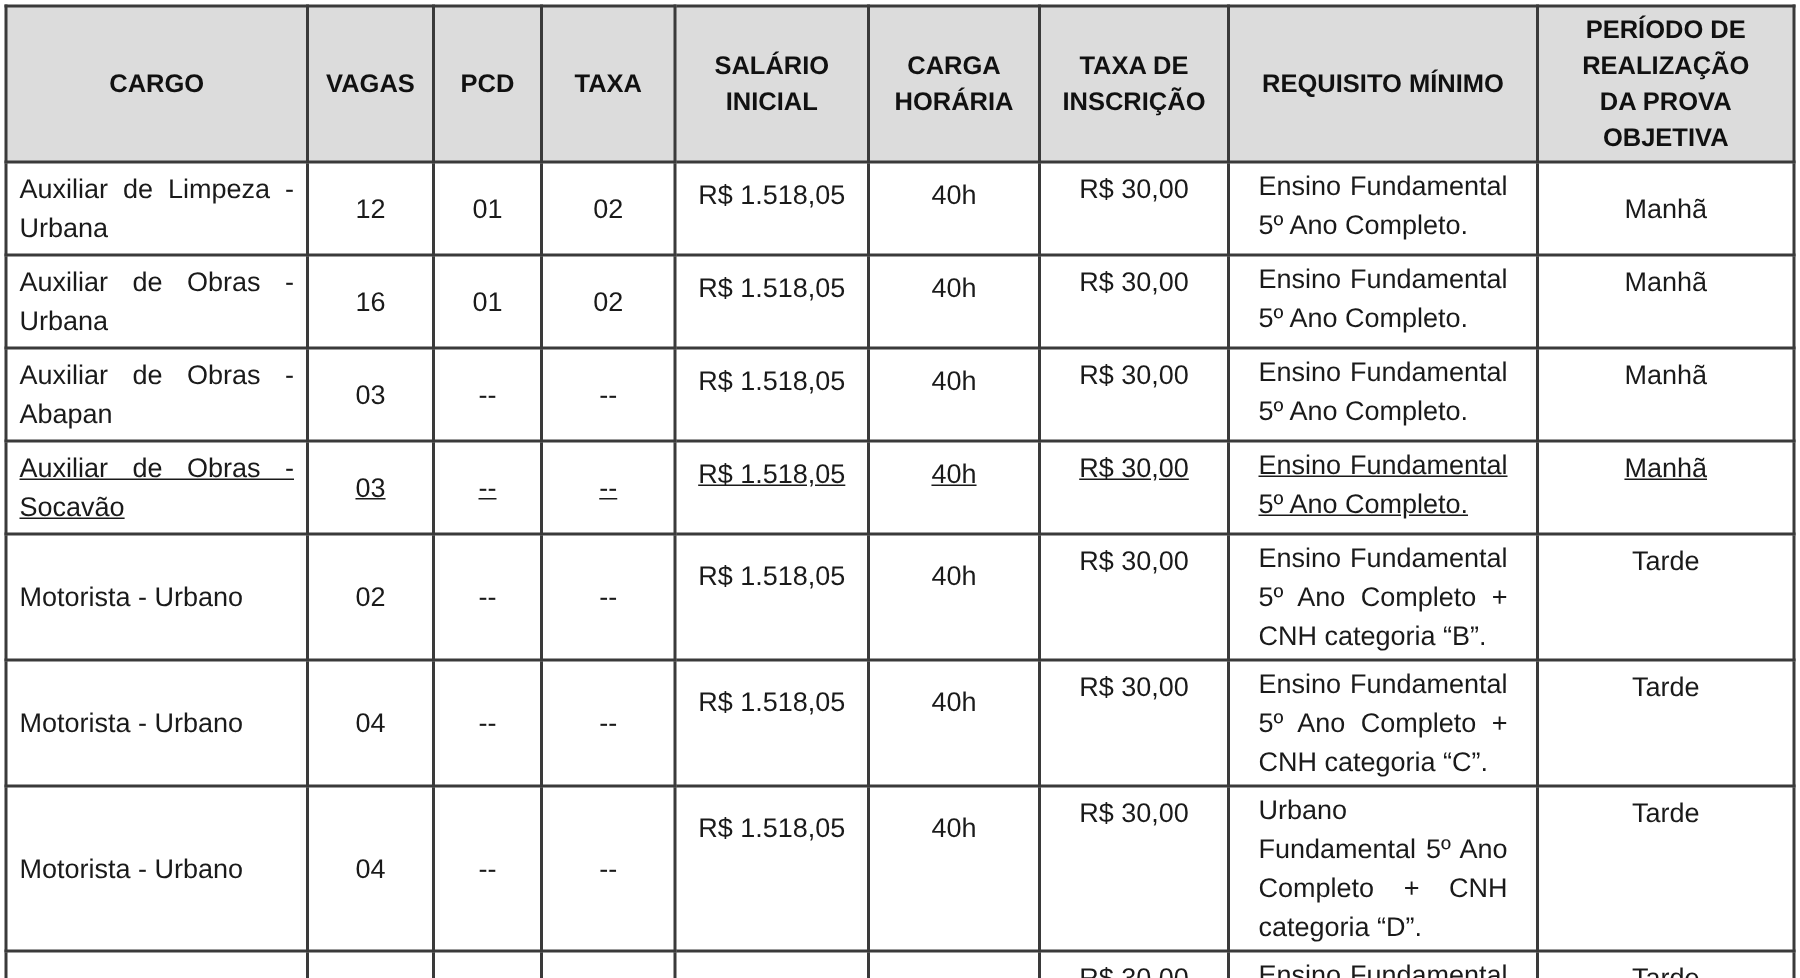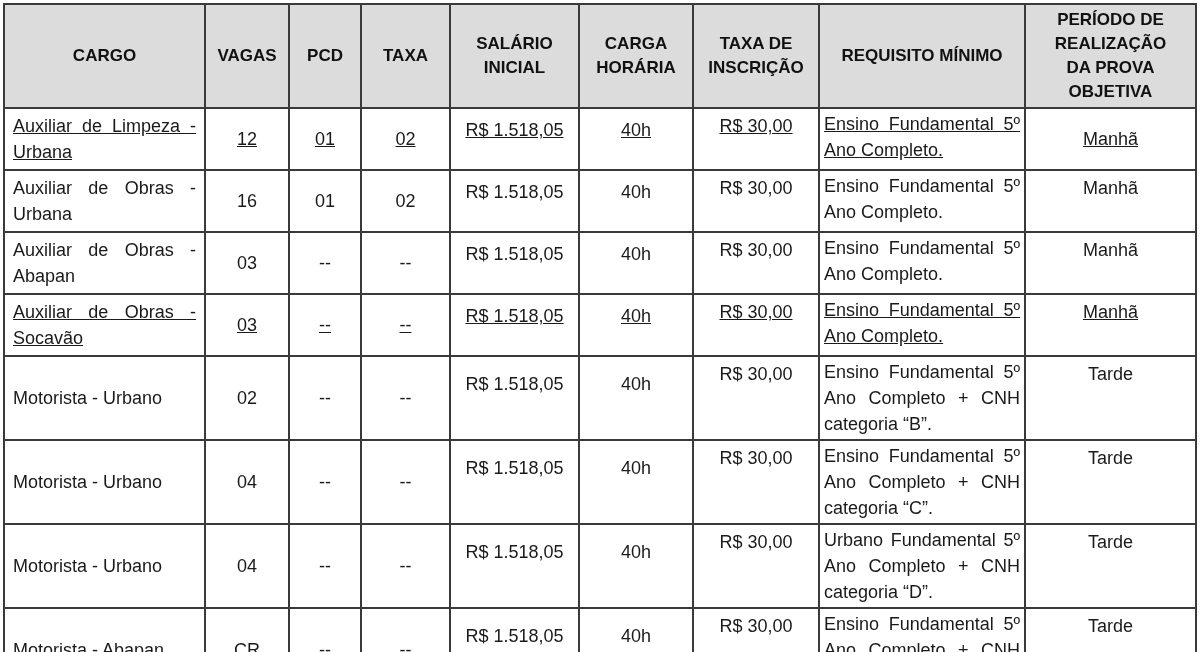--- a/index.html
+++ b/index.html
@@ -45,7 +45,7 @@
       </tr>
     </thead>
     <tbody id="tbody">
-        <tr style="height: 60px; text-decoration: underline;">
+        <tr style="height: 60px;">
           <td>
             <div class="cell just">Auxiliar de Limpeza - Urbana</div>
           </td>

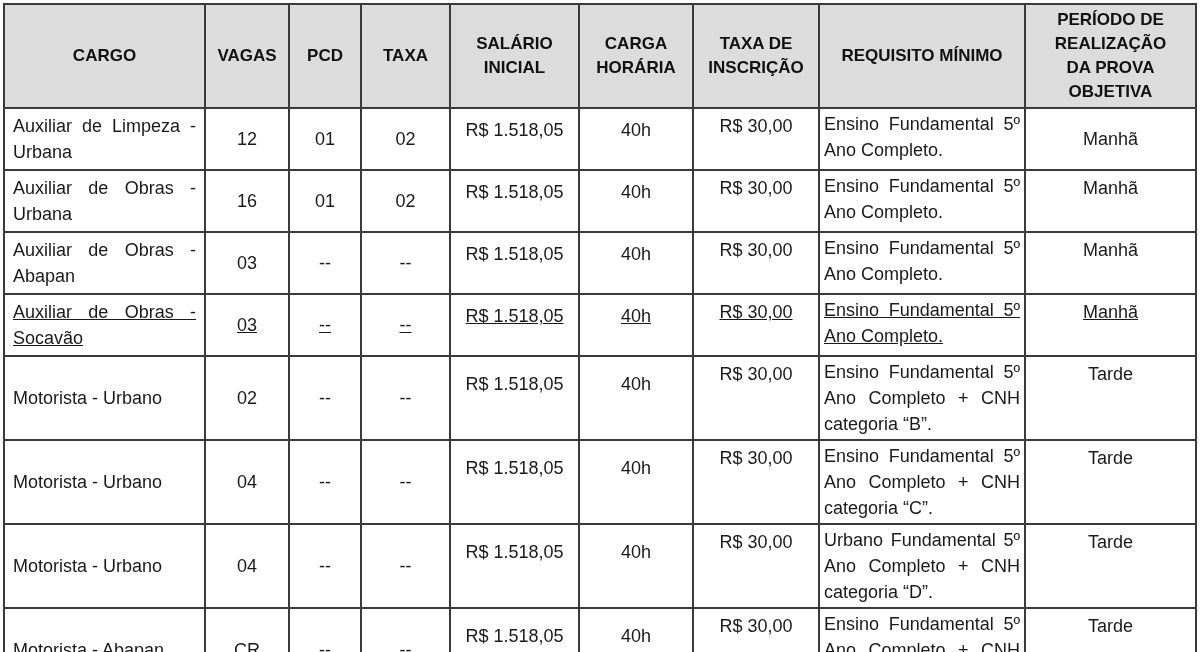--- a/index.html
+++ b/index.html
@@ -13,7 +13,7 @@
     td.mid { vertical-align: middle; }
     .cell { padding: 4px 8px; line-height: 26px; }
     .just { text-align: justify; text-align-last: left; }
-    td.req .cell { text-align: justify; text-align-last: left; padding: 2px 4px; }
+    td.req .cell { text-align: justify; text-align-last: left; padding: 2px 19px; }
   </style>
 </head>
 <body>

